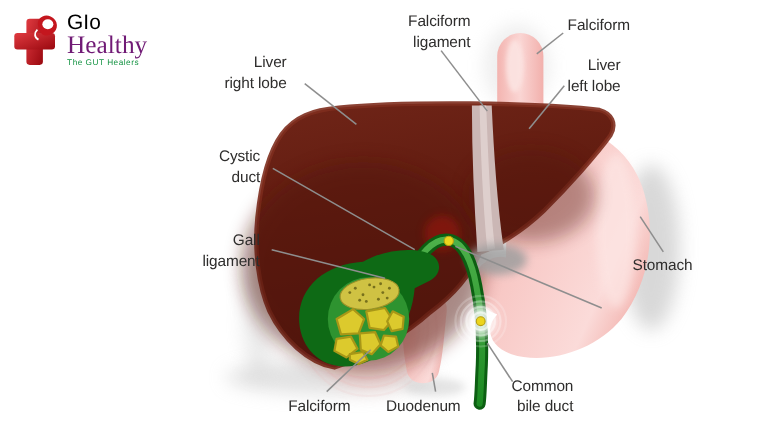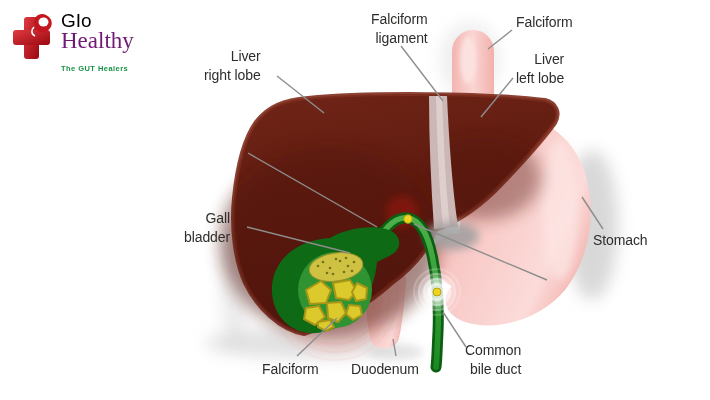--- a/index.html
+++ b/index.html
@@ -12,7 +12,7 @@
   .logo-text{display:flex;flex-direction:column;}
   .brand1{font-family:Liberation Sans, sans-serif;color:#000000;font-size:19px;line-height:18px;}
   .brand2{font-family:"Liberation Serif","DejaVu Serif",serif;color:#701a75;font-size:23px;line-height:22px;}
-  .tagline{color:#149343;font-size:7.5px;font-weight:bold;letter-spacing:0.45px;margin-top:12px;}
+  .tagline{color:#149343;font-size:7.5px;font-weight:normal;letter-spacing:0.45px;margin-top:0;}
 </style>
 </head>
 <body>

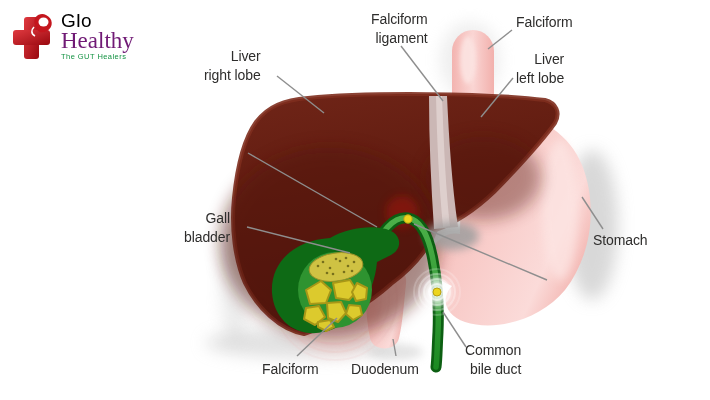--- a/index.html
+++ b/index.html
@@ -196,6 +196,8 @@
   <div class="label" style="left:516px;top:13px">Falciform</div>
   <div class="label" style="left:516px;top:50px">Liver
 left lobe</div>
+  <div class="label" style="left:199px;top:132px">Cystic
+duct</div>
   <div class="label" style="left:184px;top:209px">Gall
 bladder</div>
   <div class="label" style="left:593px;top:231px">Stomach</div>

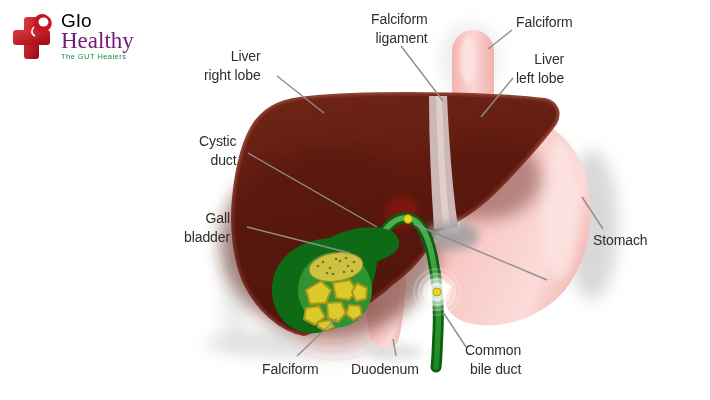--- a/index.html
+++ b/index.html
@@ -199,7 +199,7 @@
   <div class="label" style="left:199px;top:132px">Cystic
 duct</div>
   <div class="label" style="left:184px;top:209px">Gall
-bladder</div>
+ligament</div>
   <div class="label" style="left:593px;top:231px">Stomach</div>
   <div class="label" style="left:262px;top:360px">Falciform</div>
   <div class="label" style="left:465px;top:341px">Common

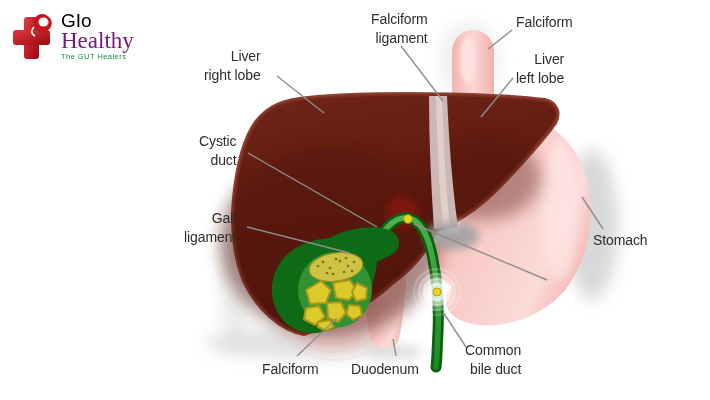--- a/index.html
+++ b/index.html
@@ -200,7 +200,7 @@
 duct</div>
   <div class="label" style="left:184px;top:209px">Gall
 ligament</div>
-  <div class="label" style="left:593px;top:231px">Stomach</div>
+  <div class="label" style="left:575px;top:231px">Stomach</div>
   <div class="label" style="left:262px;top:360px">Falciform</div>
   <div class="label" style="left:465px;top:341px">Common
 bile duct</div>

